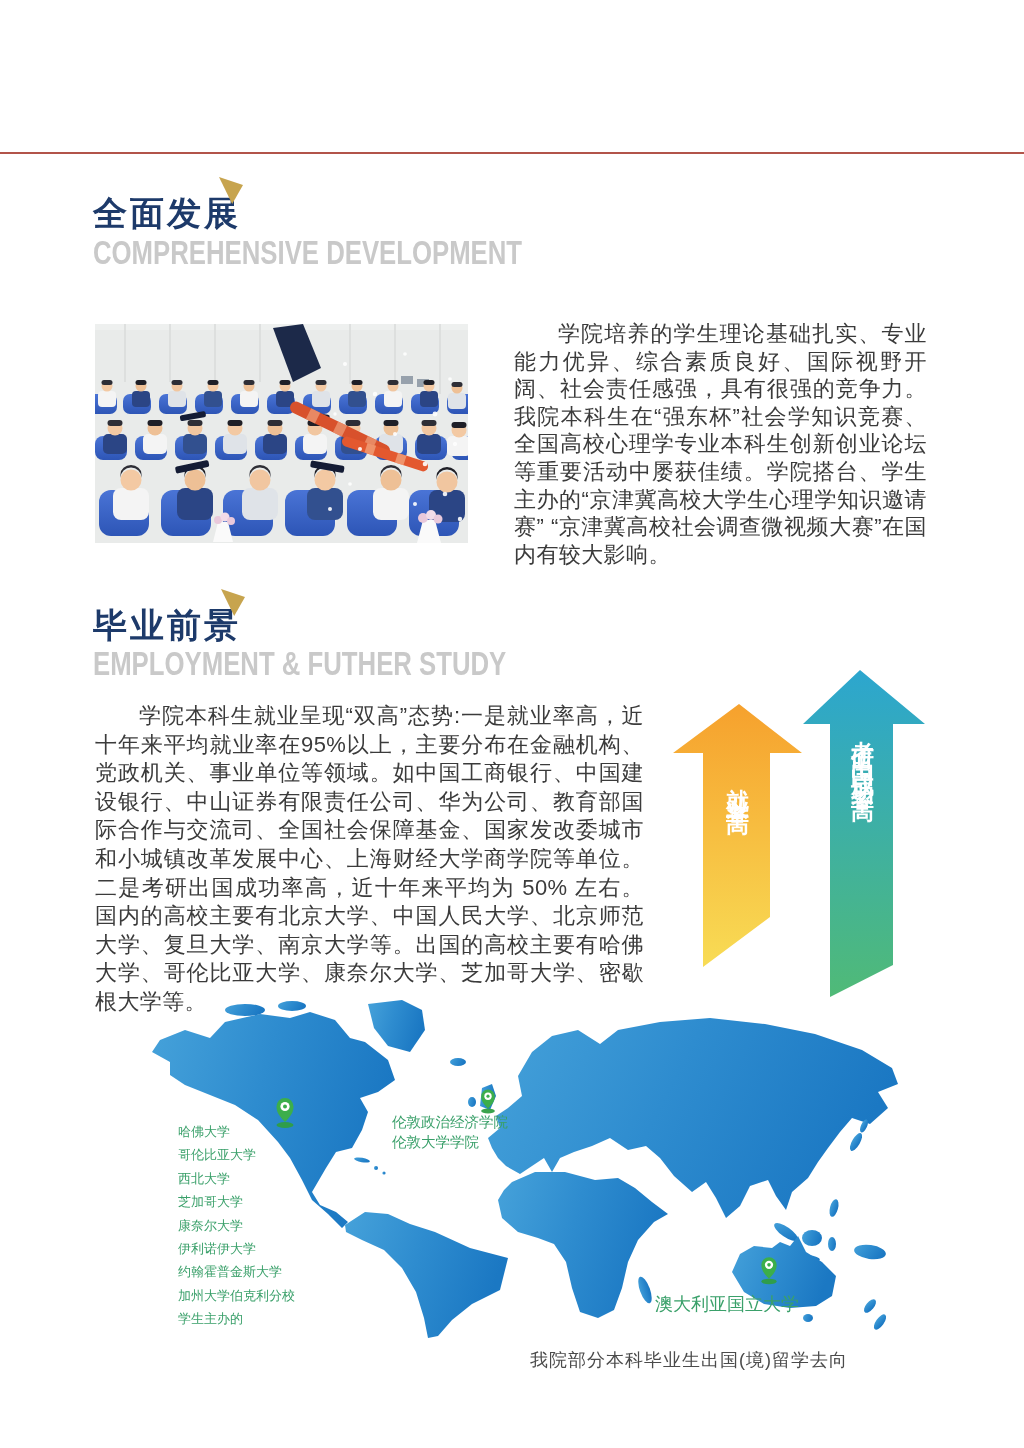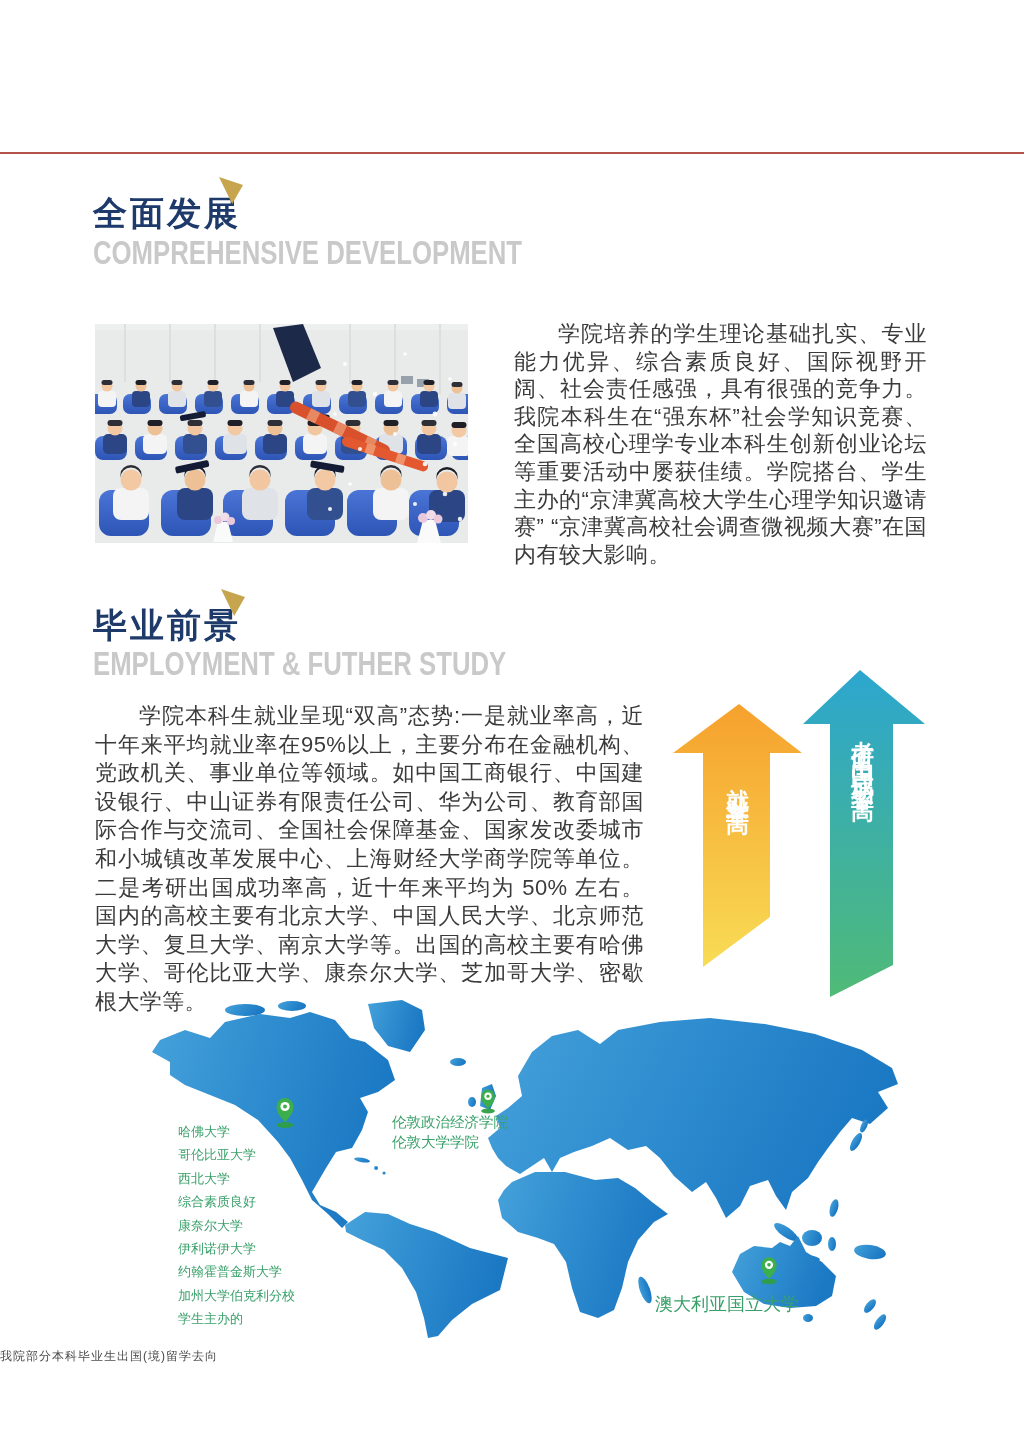--- a/index.html
+++ b/index.html
@@ -394,7 +394,7 @@
     <div>哈佛大学</div>
     <div>哥伦比亚大学</div>
     <div>西北大学</div>
-    <div>综合素质良好</div>
+    <div>芝加哥大学</div>
     <div>康奈尔大学</div>
     <div>伊利诺伊大学</div>
     <div>约翰霍普金斯大学</div>

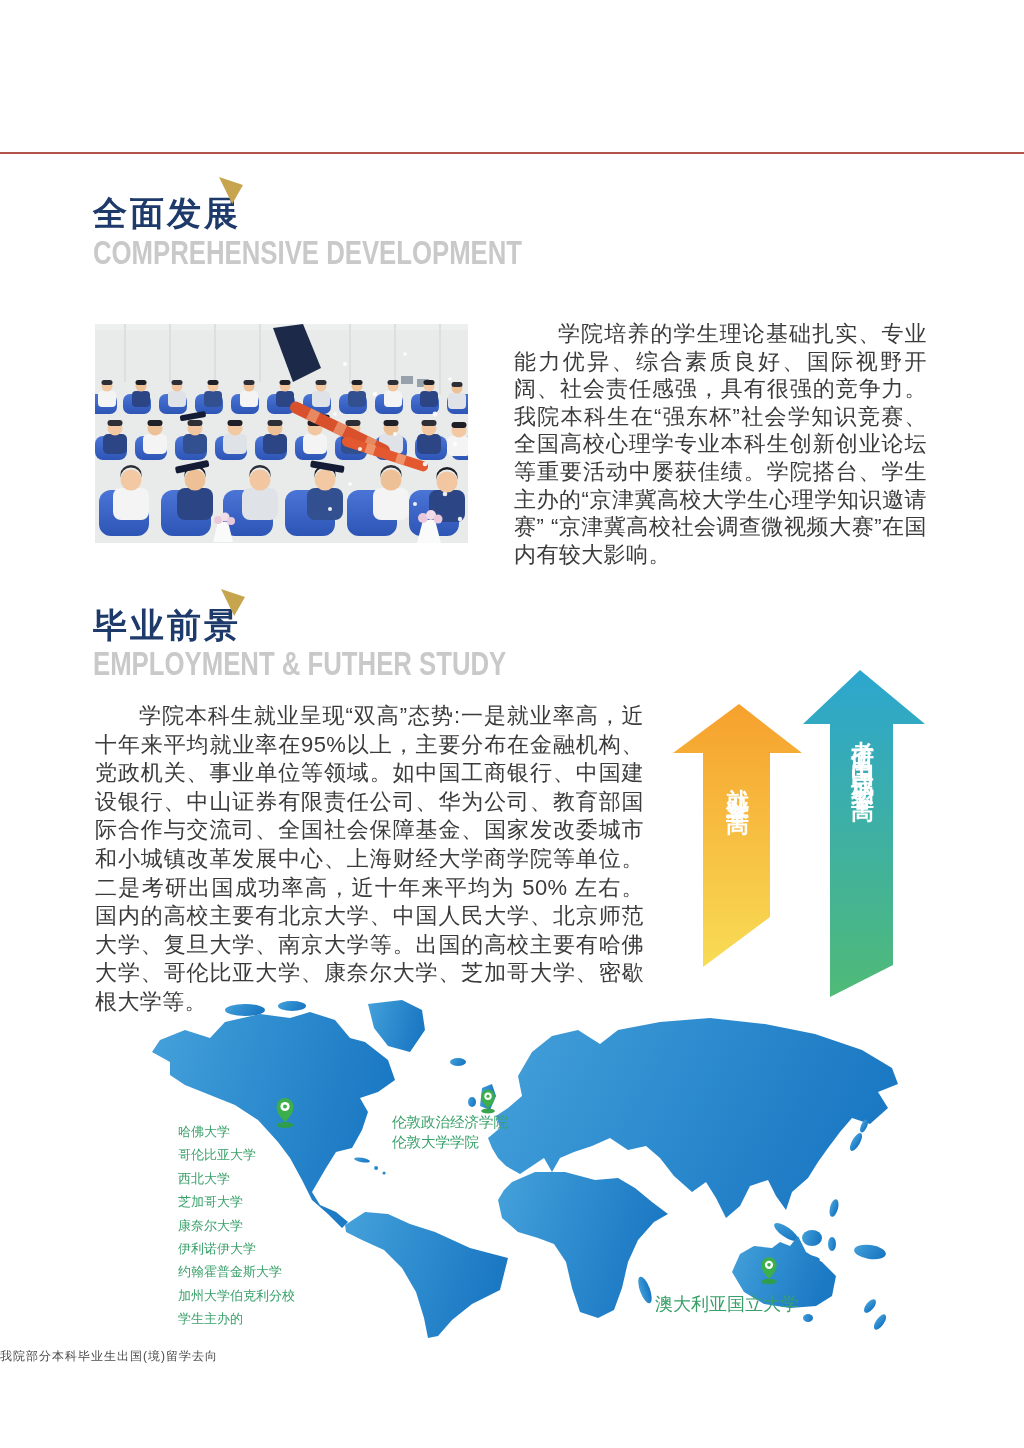--- a/index.html
+++ b/index.html
@@ -29,7 +29,7 @@
   .uk-list{font-size:14.5px;line-height:20px;}
   .au-label{font-size:18px;}
 
-  .map-caption{left:0;top:1336px;width:848px;text-align:left;font-size:12px;color:#4b4b4b;letter-spacing:1px;}
+  .map-caption{left:0;top:1336px;width:848px;text-align:right;font-size:18px;color:#4b4b4b;letter-spacing:1px;}
 </style>
 </head>
 <body>

